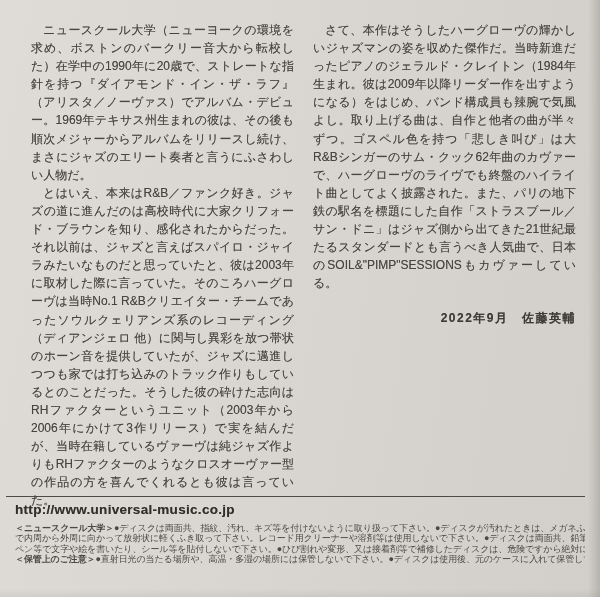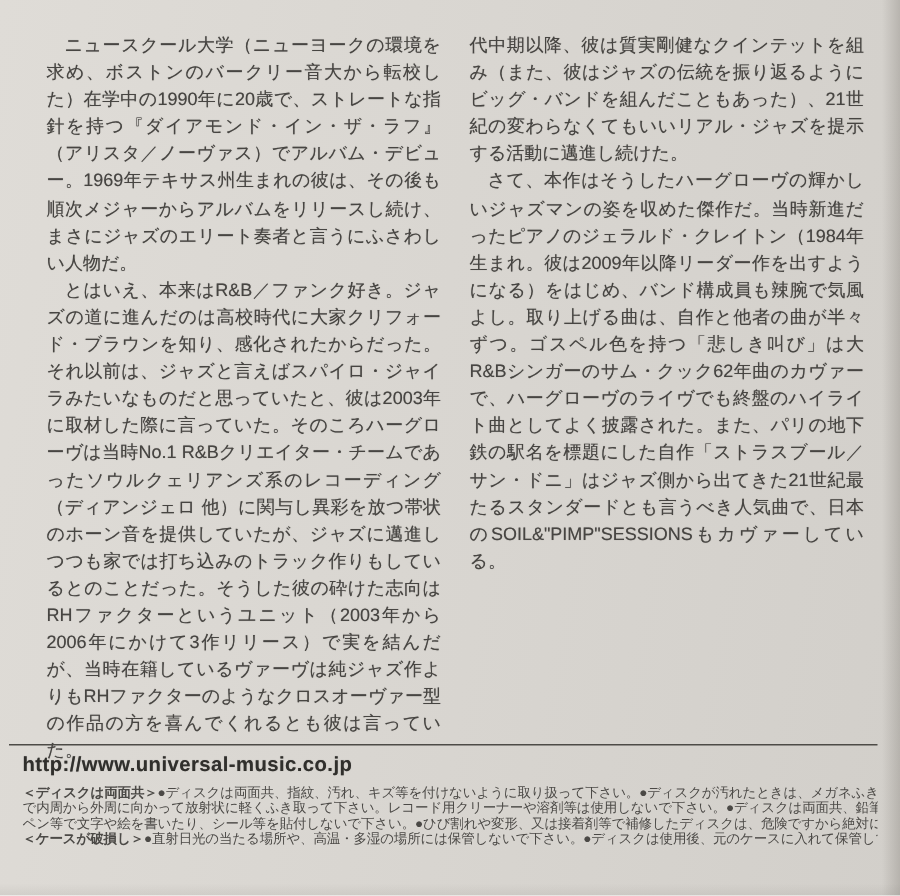--- a/index.html
+++ b/index.html
@@ -97,7 +97,6 @@
     </div>
 
     <div class="col">
-      <p>代中期以降、彼は質実剛健なクインテットを組み（また、彼はジャズの伝統を振り返るようにビッグ・バンドを組んだこともあった）、21世紀の変わらなくてもいいリアル・ジャズを提示する活動に邁進し続けた。</p>
       <p class="indent">さて、本作はそうしたハーグローヴの輝かしいジャズマンの姿を収めた傑作だ。当時新進だったピアノのジェラルド・クレイトン（1984年生まれ。彼は2009年以降リーダー作を出すようになる）をはじめ、バンド構成員も辣腕で気風よし。取り上げる曲は、自作と他者の曲が半々ずつ。ゴスペル色を持つ「悲しき叫び」は大R&amp;Bシンガーのサム・クック62年曲のカヴァーで、ハーグローヴのライヴでも終盤のハイライト曲としてよく披露された。また、パリの地下鉄の駅名を標題にした自作「ストラスブール／サン・ドニ」はジャズ側から出てきた21世紀最たるスタンダードとも言うべき人気曲で、日本のSOIL&amp;"PIMP"SESSIONSもカヴァーしている。</p>
     </div>
 

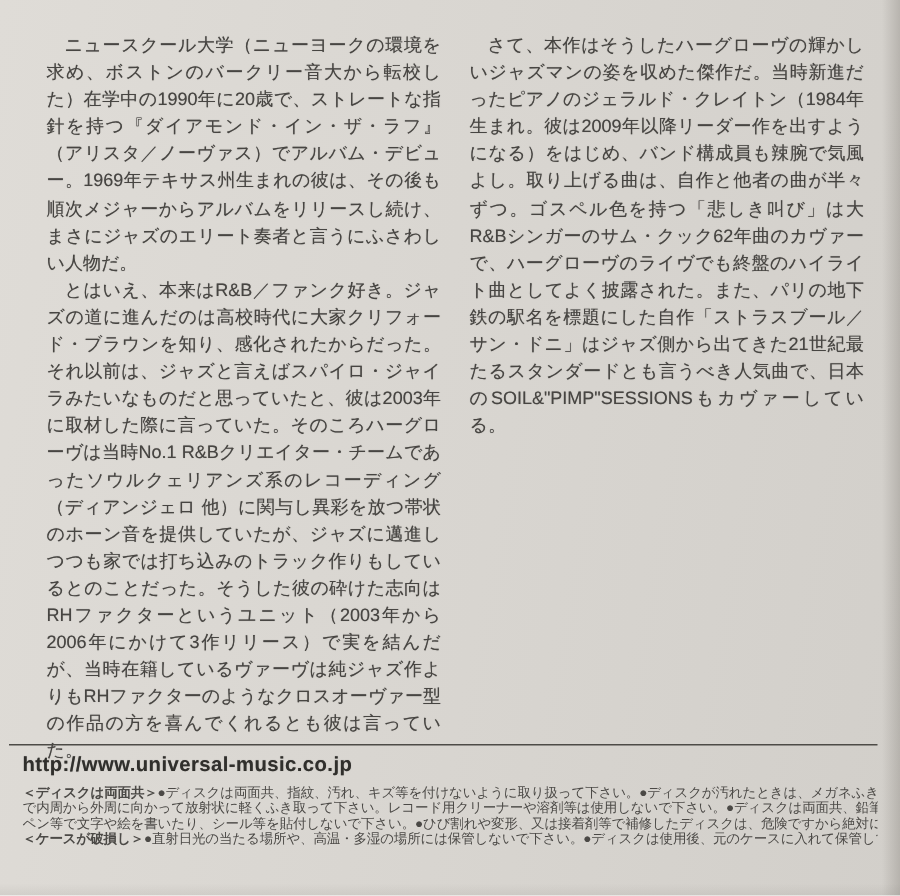--- a/index.html
+++ b/index.html
@@ -98,6 +98,7 @@
 
     <div class="col">
       <p class="indent">さて、本作はそうしたハーグローヴの輝かしいジャズマンの姿を収めた傑作だ。当時新進だったピアノのジェラルド・クレイトン（1984年生まれ。彼は2009年以降リーダー作を出すようになる）をはじめ、バンド構成員も辣腕で気風よし。取り上げる曲は、自作と他者の曲が半々ずつ。ゴスペル色を持つ「悲しき叫び」は大R&amp;Bシンガーのサム・クック62年曲のカヴァーで、ハーグローヴのライヴでも終盤のハイライト曲としてよく披露された。また、パリの地下鉄の駅名を標題にした自作「ストラスブール／サン・ドニ」はジャズ側から出てきた21世紀最たるスタンダードとも言うべき人気曲で、日本のSOIL&amp;"PIMP"SESSIONSもカヴァーしている。</p>
+      <p class="signature">2022年9月　佐藤英輔</p>
     </div>
 
   </div>

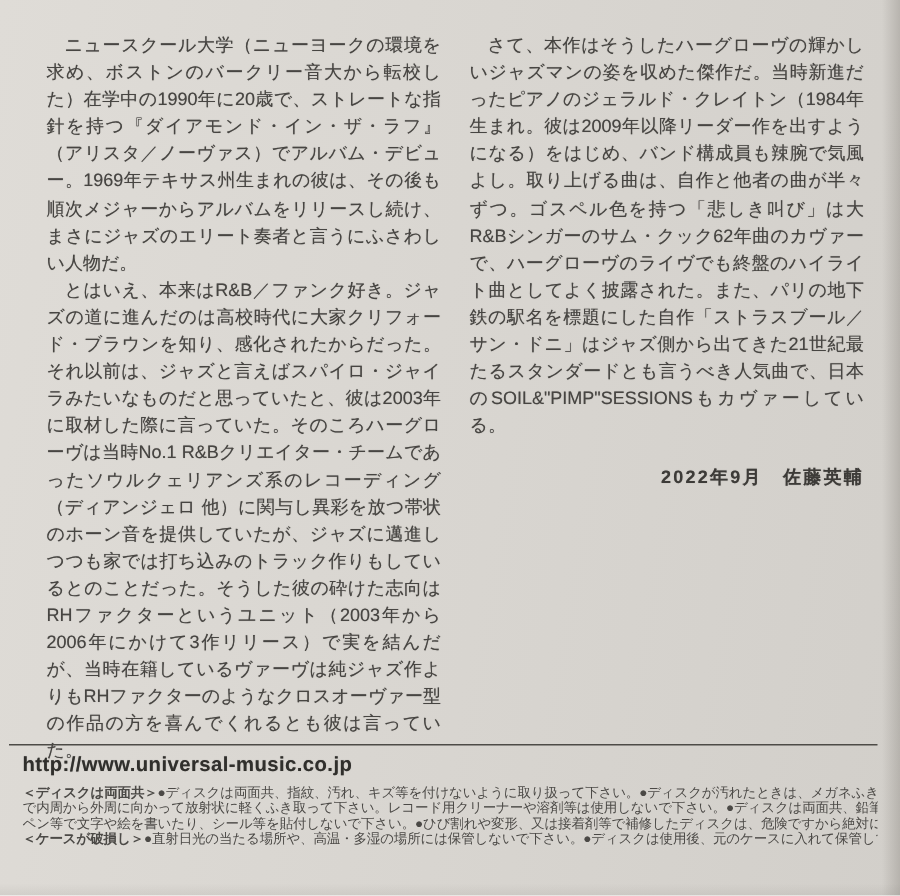--- a/index.html
+++ b/index.html
@@ -107,7 +107,7 @@
     <div class="rule"></div>
     <div class="url">http://www.universal-music.co.jp</div>
     <div class="notes">
-      <div class="note-line"><span class="note-head">＜ディスクは両面共＞</span><span>●ディスクは両面共、指紋、汚れ、キズ等を付けないように取り扱って下さい。●ディスクが汚れたときは、メガネふきのような柔らかい布</span></div>
+      <div class="note-line"><span class="note-head">＜ニュースクール大学＞</span><span>●ディスクは両面共、指紋、汚れ、キズ等を付けないように取り扱って下さい。●ディスクが汚れたときは、メガネふきのような柔らかい布</span></div>
       <div class="note-line"><span class="note-head"></span><span>で内周から外周に向かって放射状に軽くふき取って下さい。レコード用クリーナーや溶剤等は使用しないで下さい。●ディスクは両面共、鉛筆、ボールペン、油性</span></div>
       <div class="note-line"><span class="note-head"></span><span>ペン等で文字や絵を書いたり、シール等を貼付しないで下さい。●ひび割れや変形、又は接着剤等で補修したディスクは、危険ですから絶対に使用しないで下さい。</span></div>
       <div class="note-line"><span class="note-head">＜ケースが破損し＞</span><span>●直射日光の当たる場所や、高温・多湿の場所には保管しないで下さい。●ディスクは使用後、元のケースに入れて保管して下さい。</span></div>

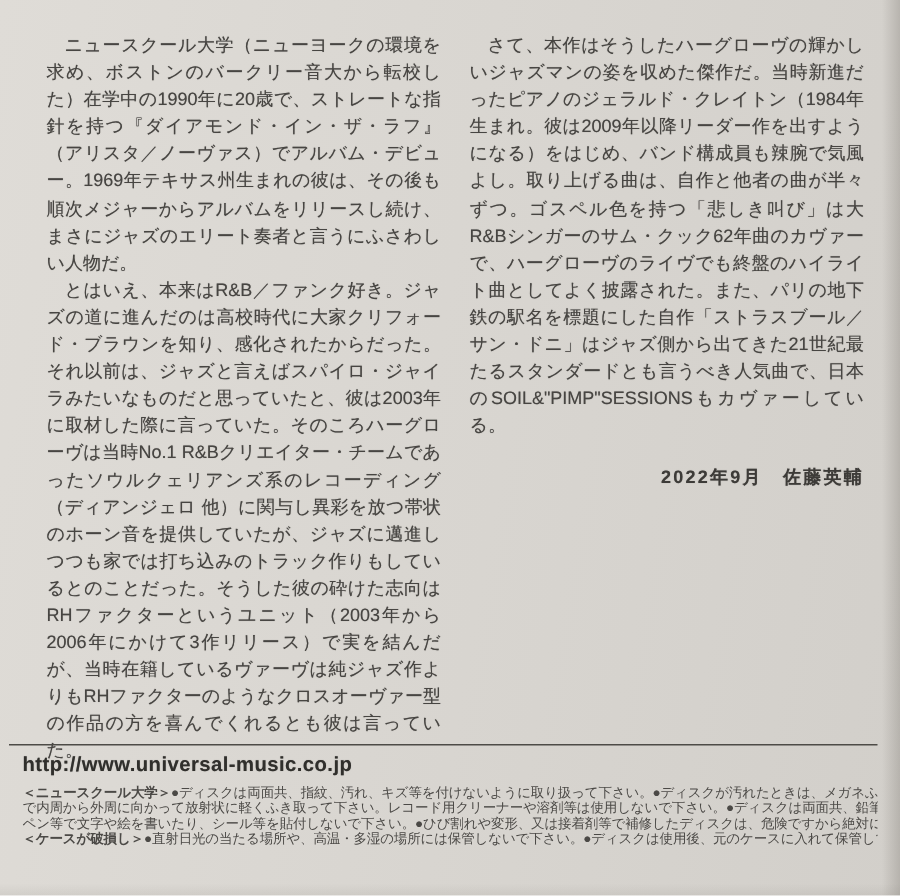--- a/index.html
+++ b/index.html
@@ -110,7 +110,7 @@
       <div class="note-line"><span class="note-head">＜ニュースクール大学＞</span><span>●ディスクは両面共、指紋、汚れ、キズ等を付けないように取り扱って下さい。●ディスクが汚れたときは、メガネふきのような柔らかい布</span></div>
       <div class="note-line"><span class="note-head"></span><span>で内周から外周に向かって放射状に軽くふき取って下さい。レコード用クリーナーや溶剤等は使用しないで下さい。●ディスクは両面共、鉛筆、ボールペン、油性</span></div>
       <div class="note-line"><span class="note-head"></span><span>ペン等で文字や絵を書いたり、シール等を貼付しないで下さい。●ひび割れや変形、又は接着剤等で補修したディスクは、危険ですから絶対に使用しないで下さい。</span></div>
-      <div class="note-line"><span class="note-head">＜ケースが破損し＞</span><span>●直射日光の当たる場所や、高温・多湿の場所には保管しないで下さい。●ディスクは使用後、元のケースに入れて保管して下さい。</span></div>
+      <div class="note-line"><span class="note-head">＜保管上のご注意＞</span><span>●直射日光の当たる場所や、高温・多湿の場所には保管しないで下さい。●ディスクは使用後、元のケースに入れて保管して下さい。</span></div>
     </div>
   </div>
 

